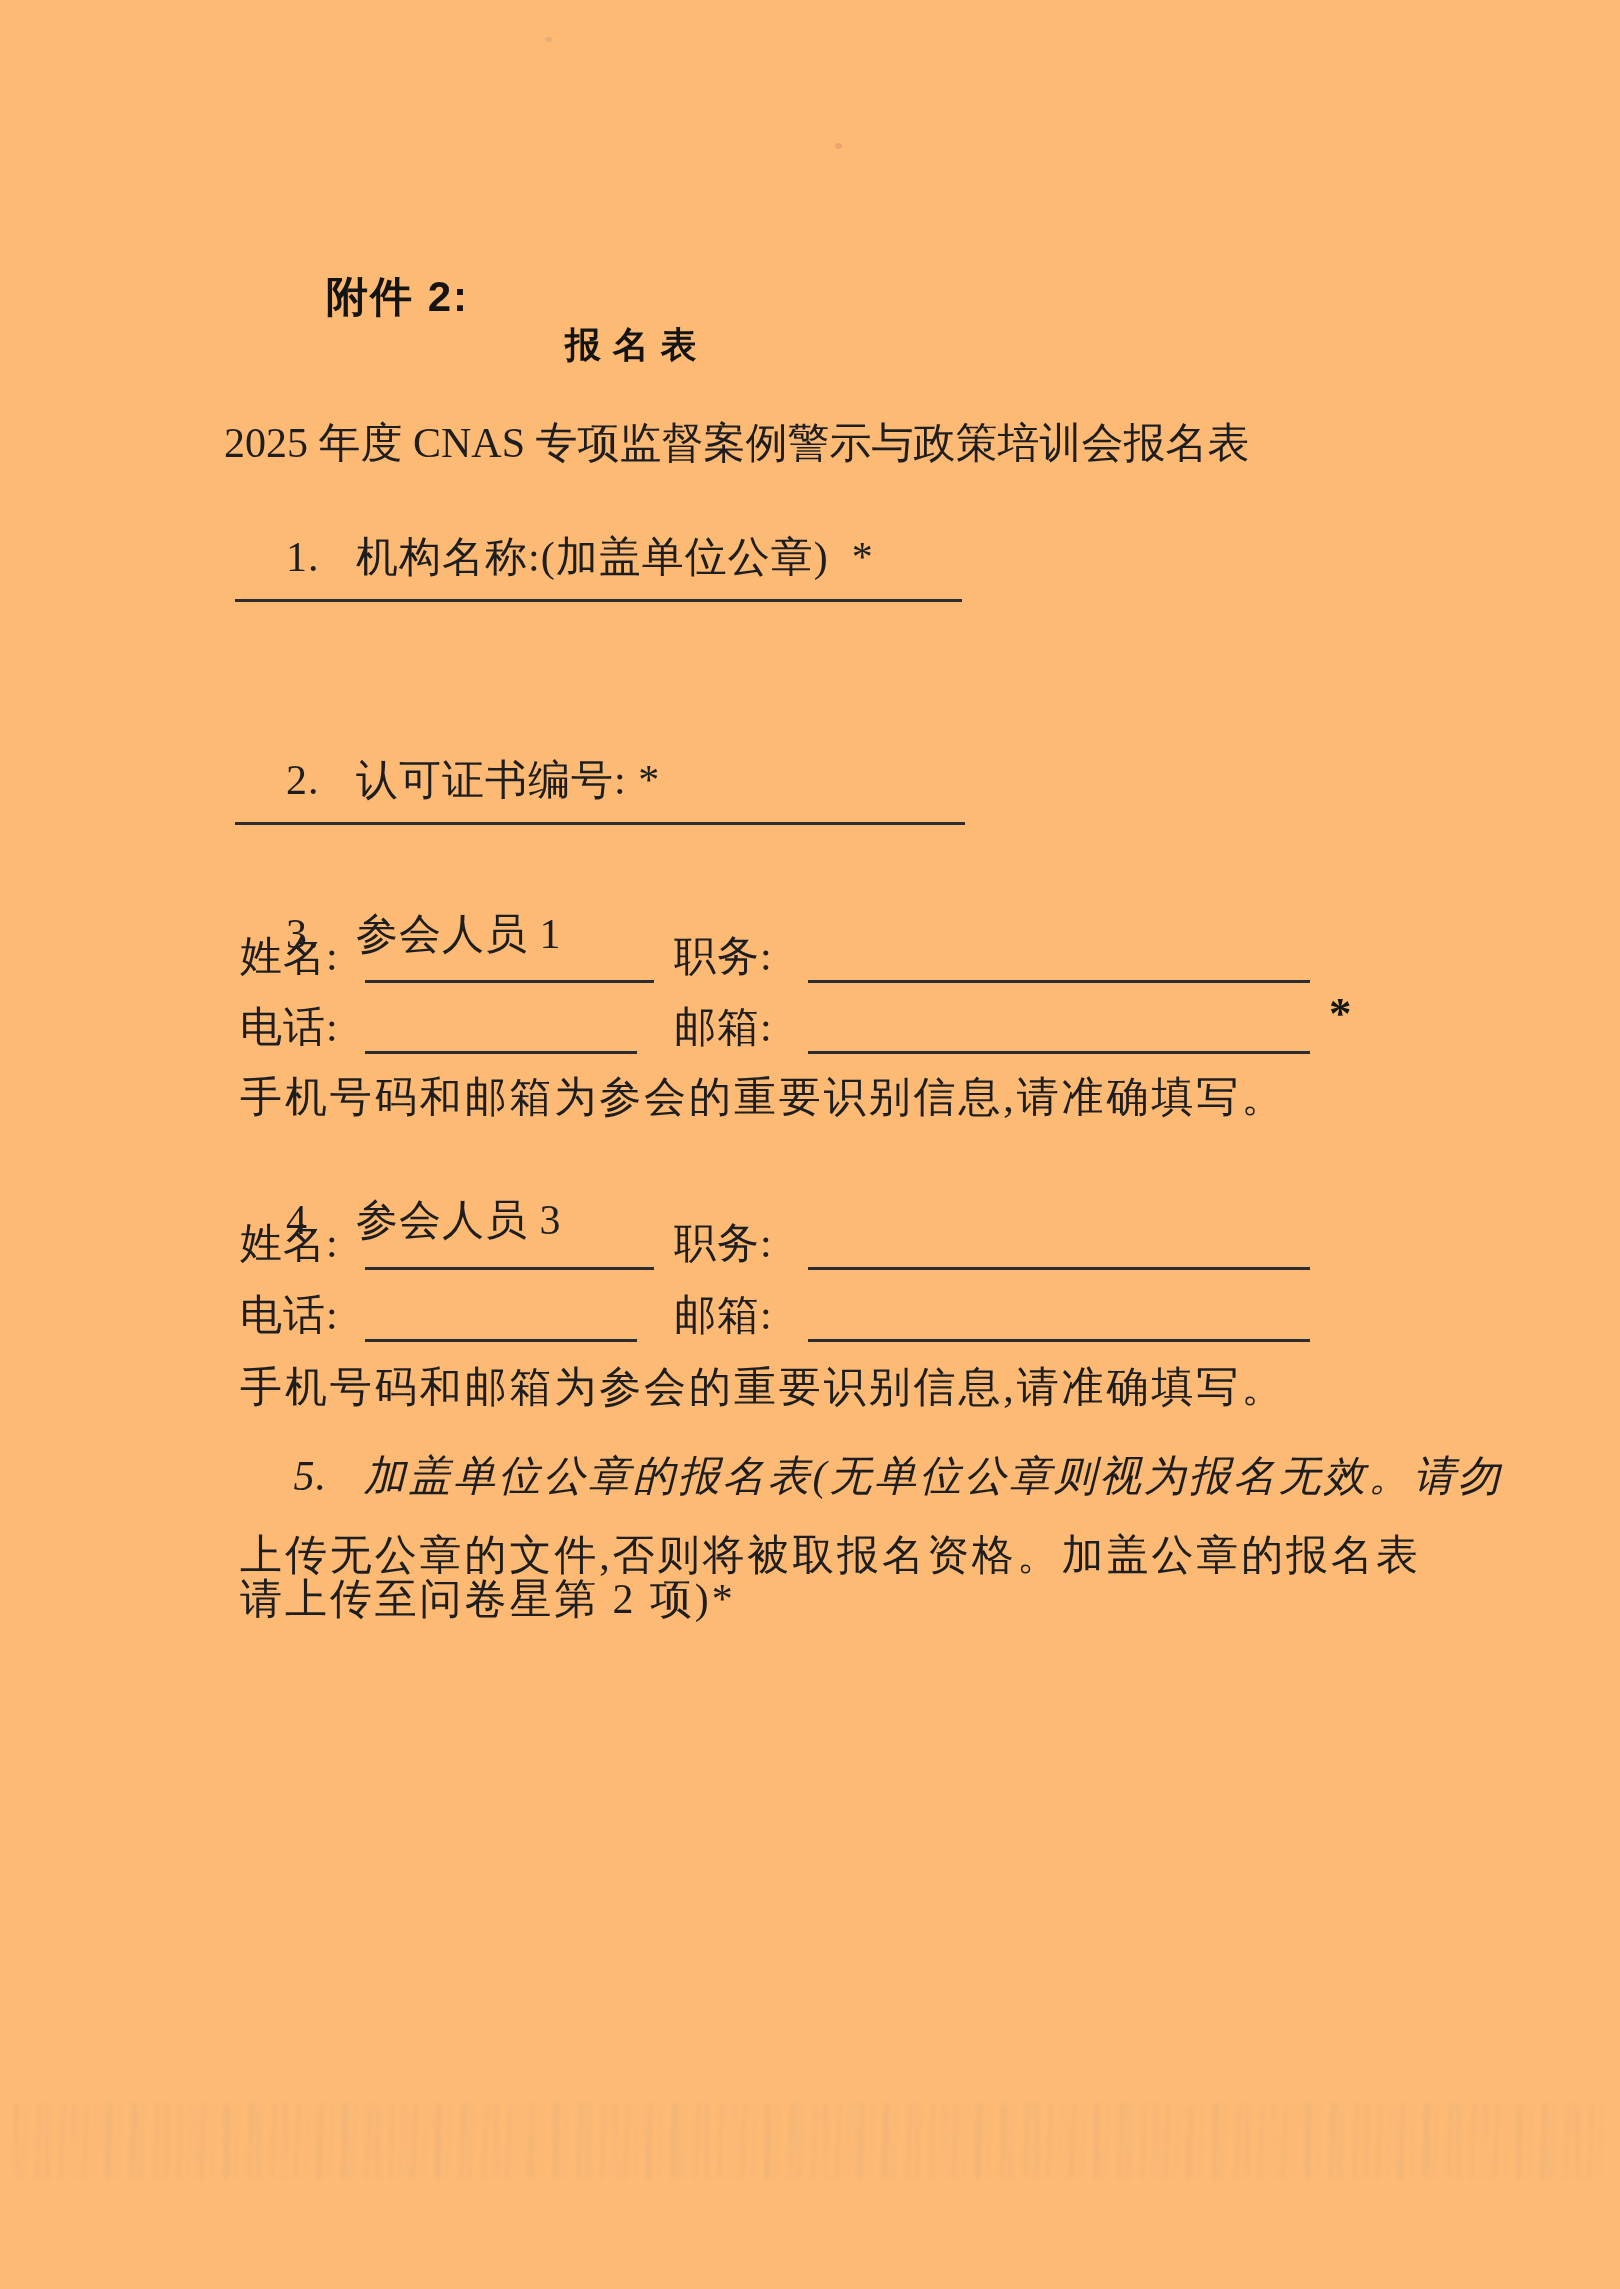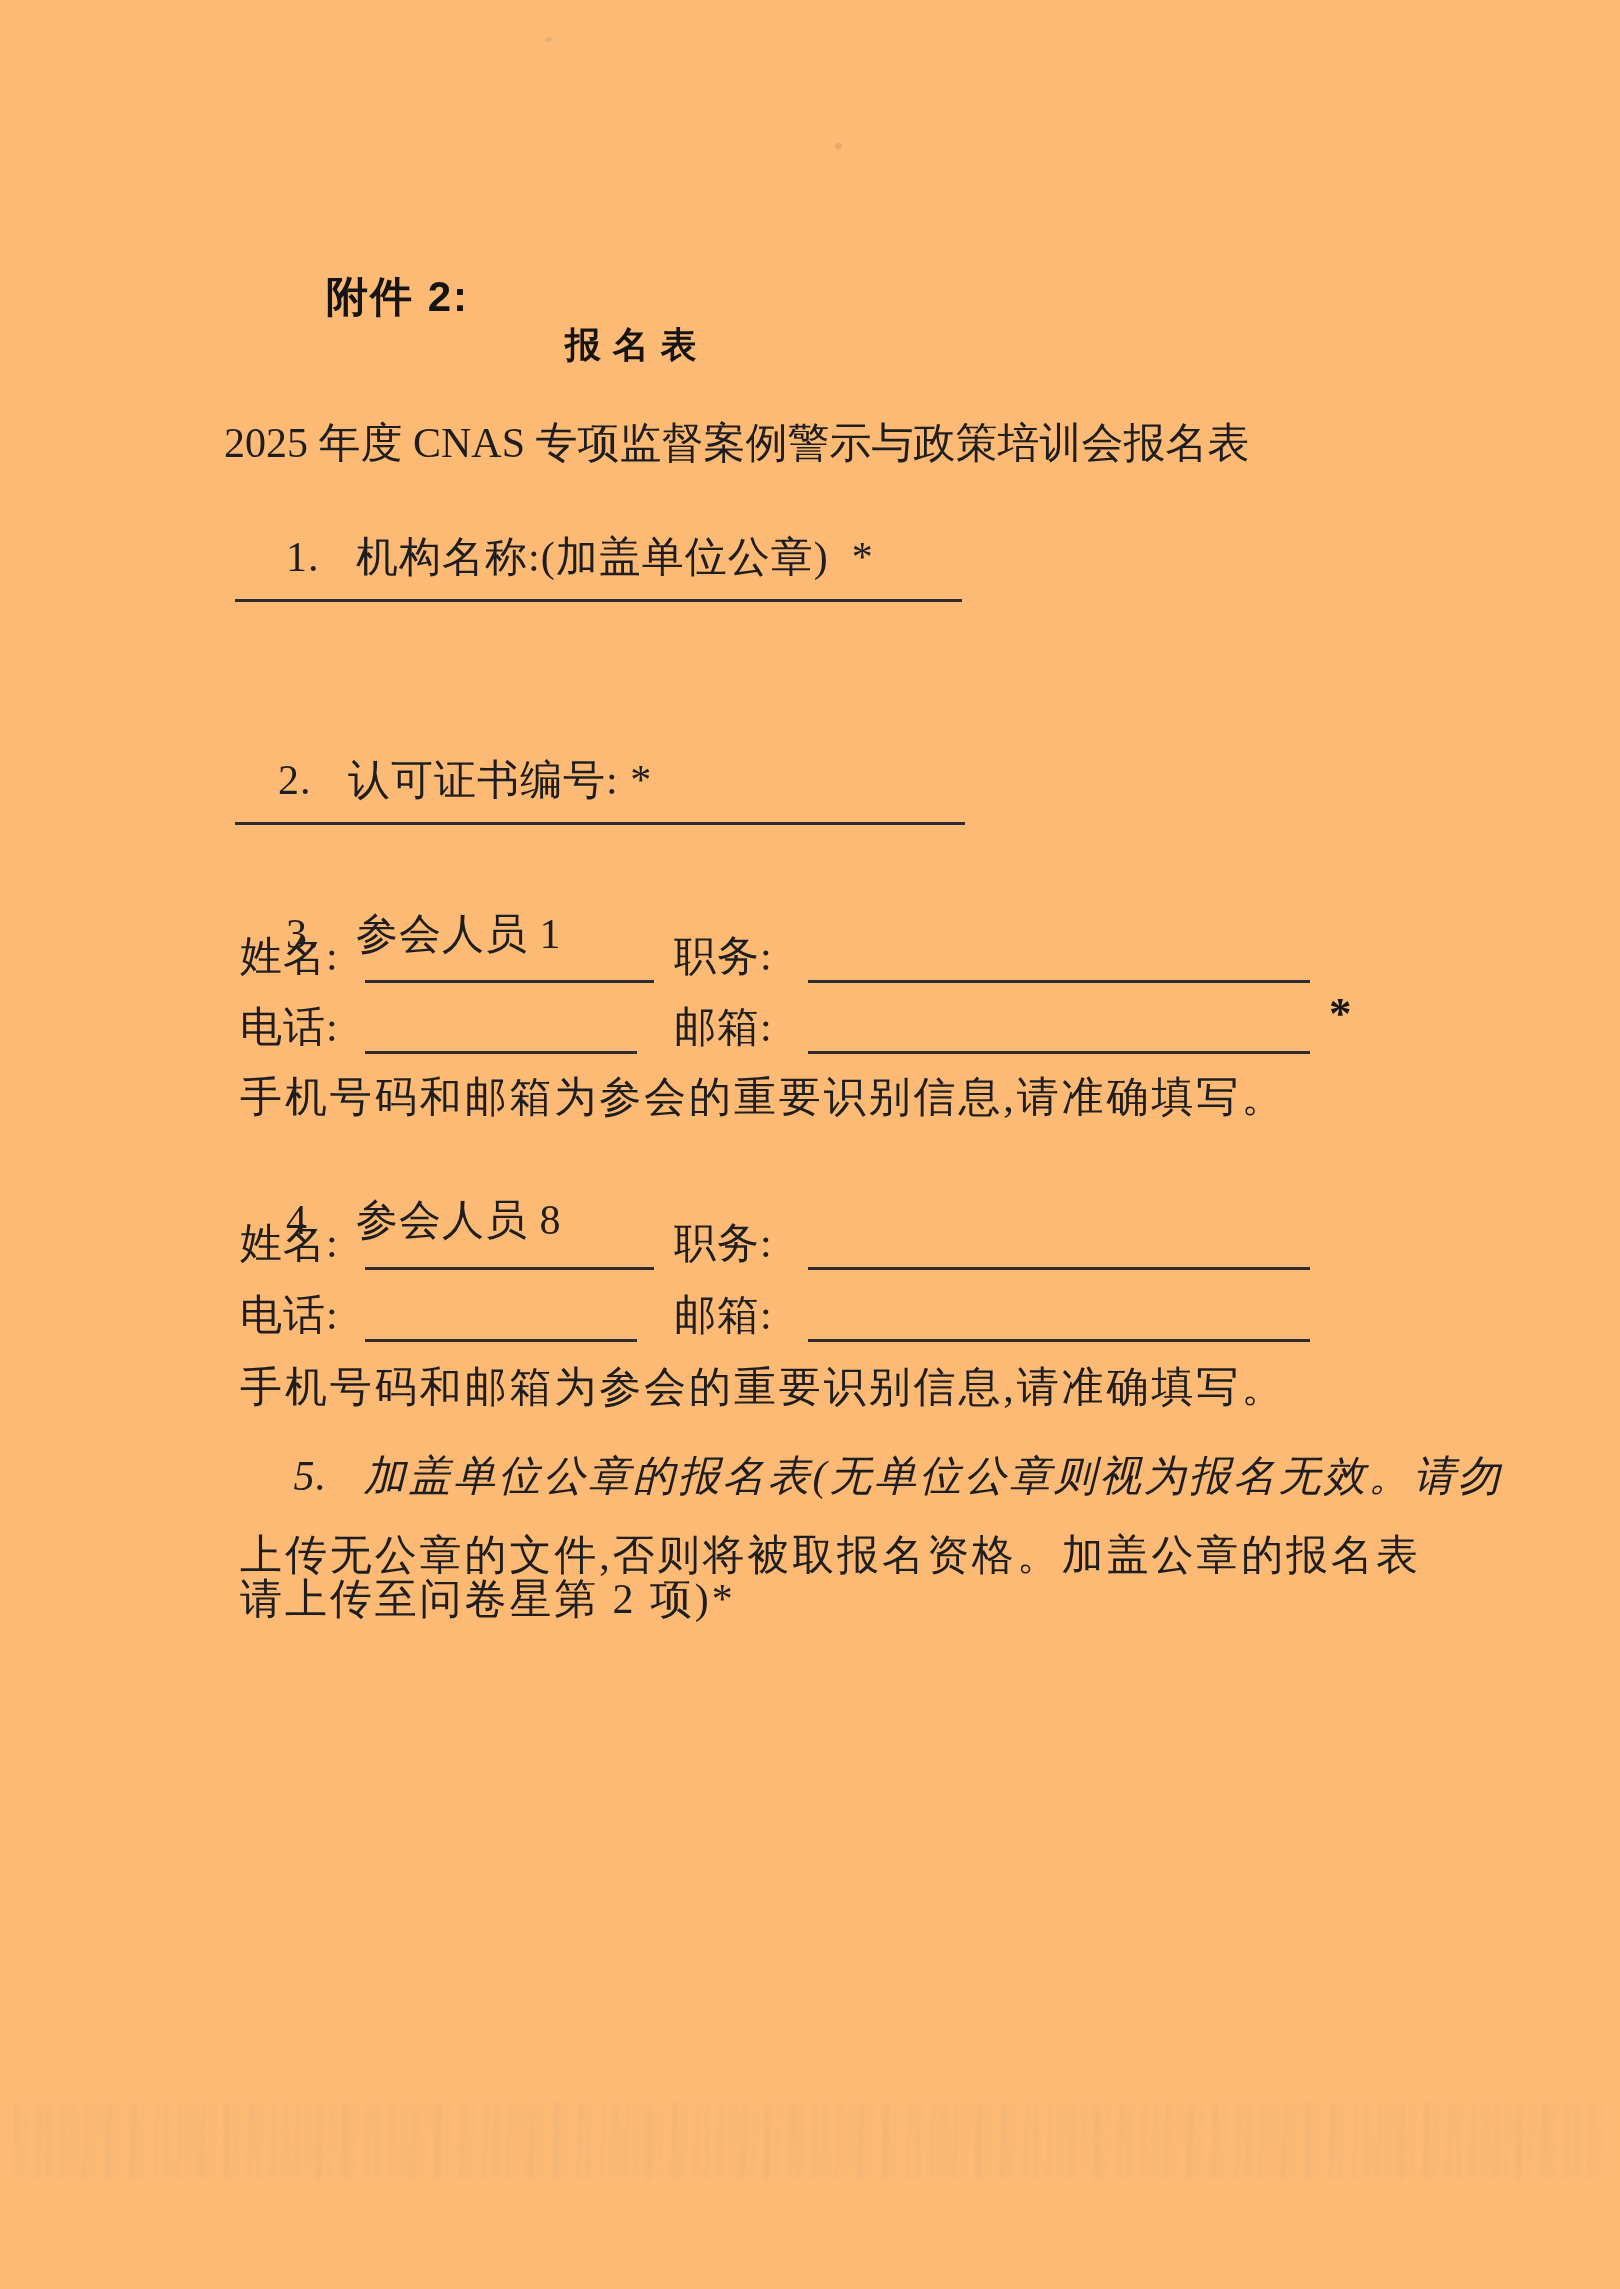--- a/index.html
+++ b/index.html
@@ -100,7 +100,7 @@
   </div>
   <div class="fill-line" style="left:235px; top:599px; width:727px;"></div>
 
-  <div class="abs body-text" style="left:232px; top:708px;">
+  <div class="abs body-text" style="left:240px; top:708px;">
     <span class="num">2.</span><span>认可证书编号: *</span>
   </div>
   <div class="fill-line" style="left:235px; top:822px; width:730px;"></div>

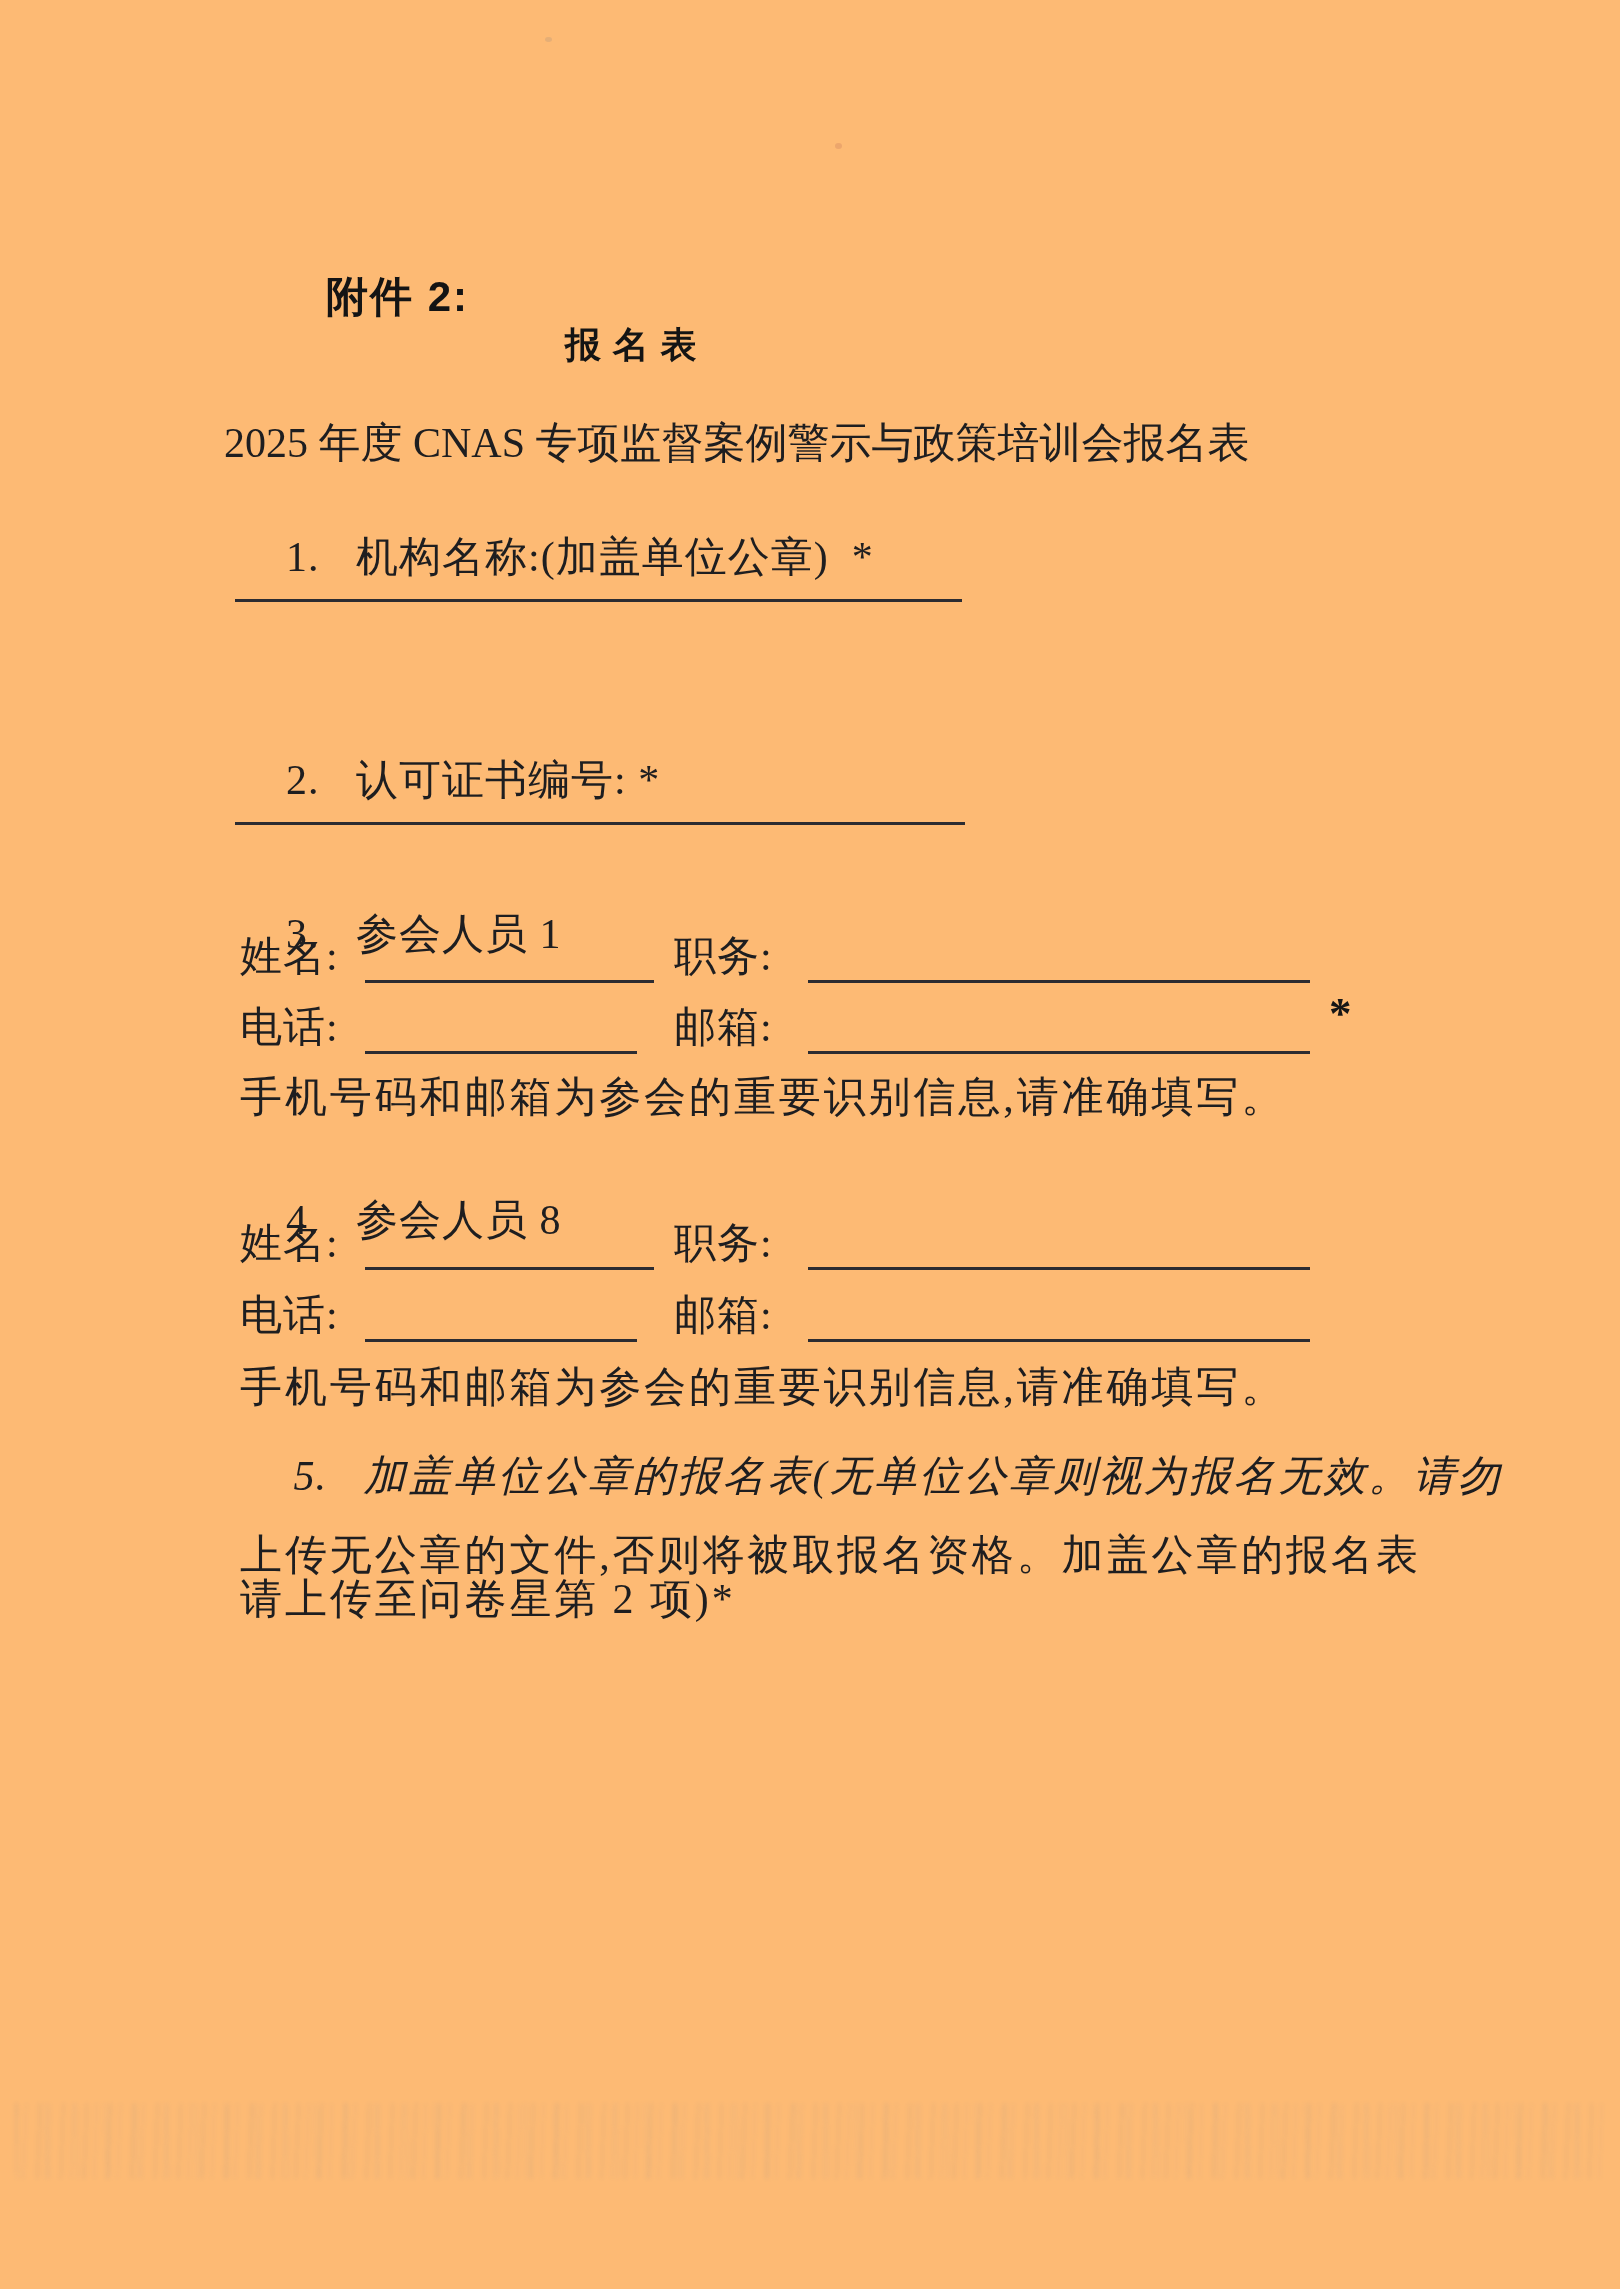--- a/index.html
+++ b/index.html
@@ -123,7 +123,7 @@
   <div class="abs body-text spaced" style="left:240px; top:1073px;">手机号码和邮箱为参会的重要识别信息,请准确填写。</div>
 
   <div class="abs body-text" style="left:240px; top:1148px;">
-    <span class="num">4.</span><span>参会人员 8</span>
+    <span class="num">4.</span><span>参会人员 3</span>
   </div>
 
   <div class="abs body-text" style="left:240px; top:1219px;">姓名:</div>

